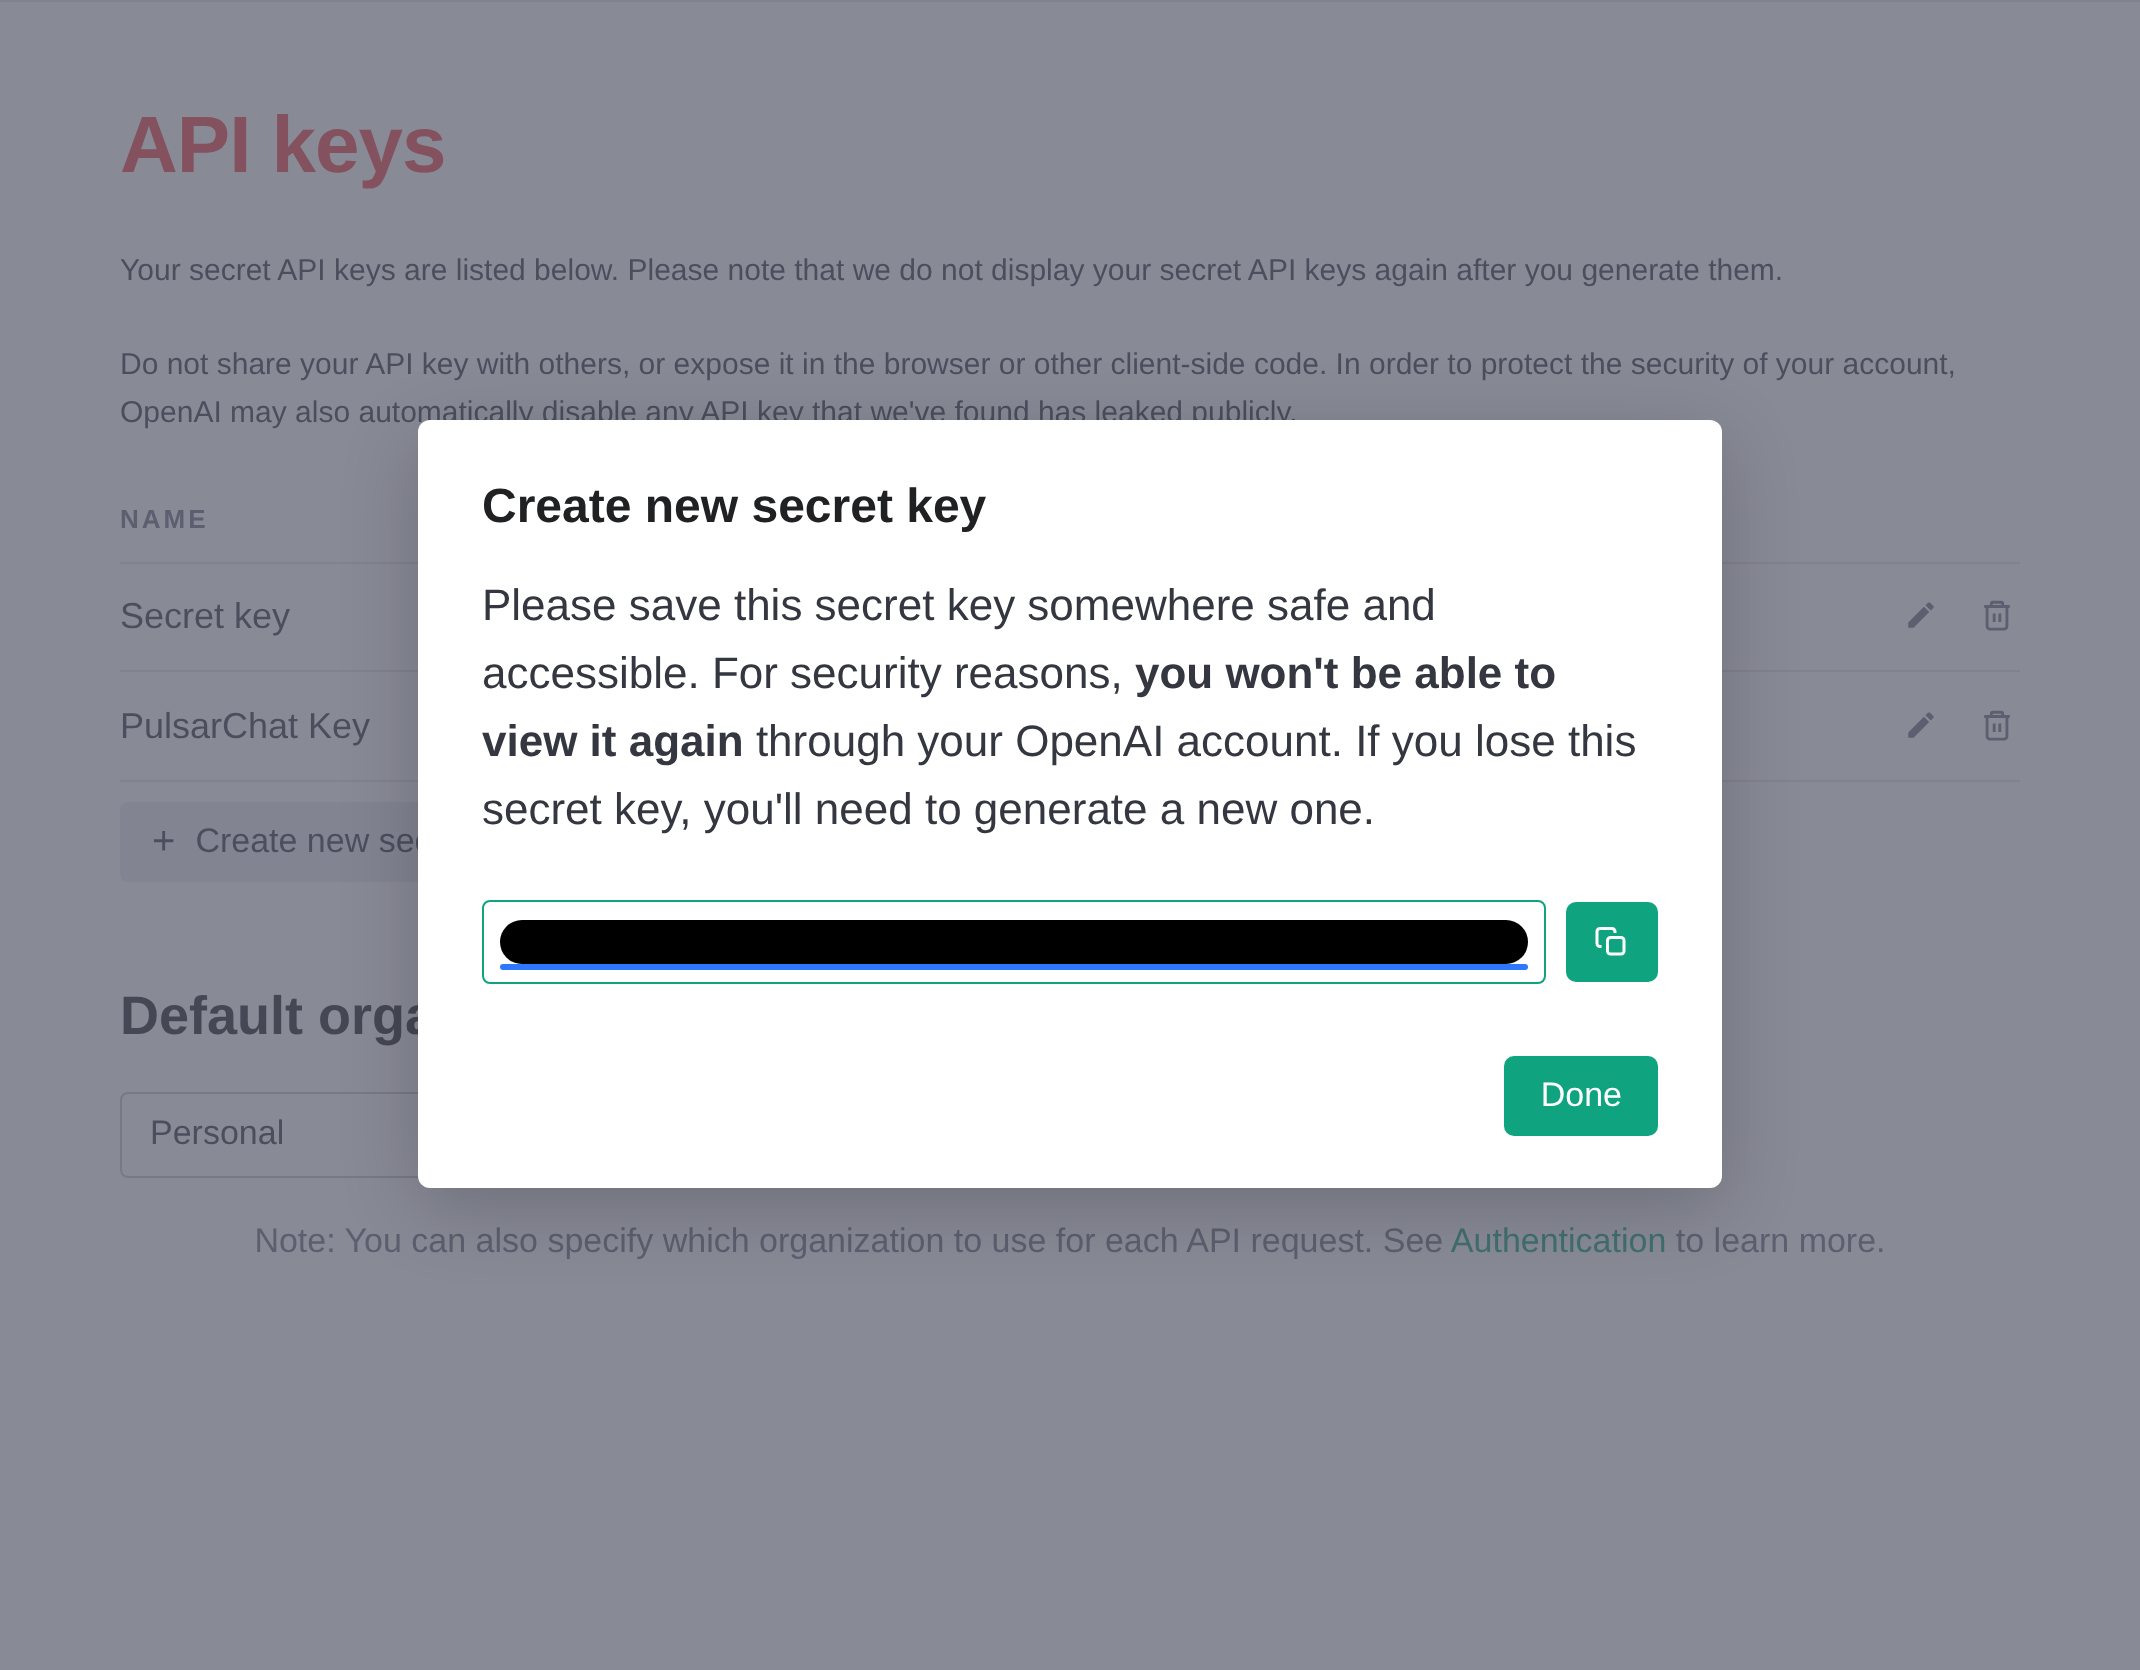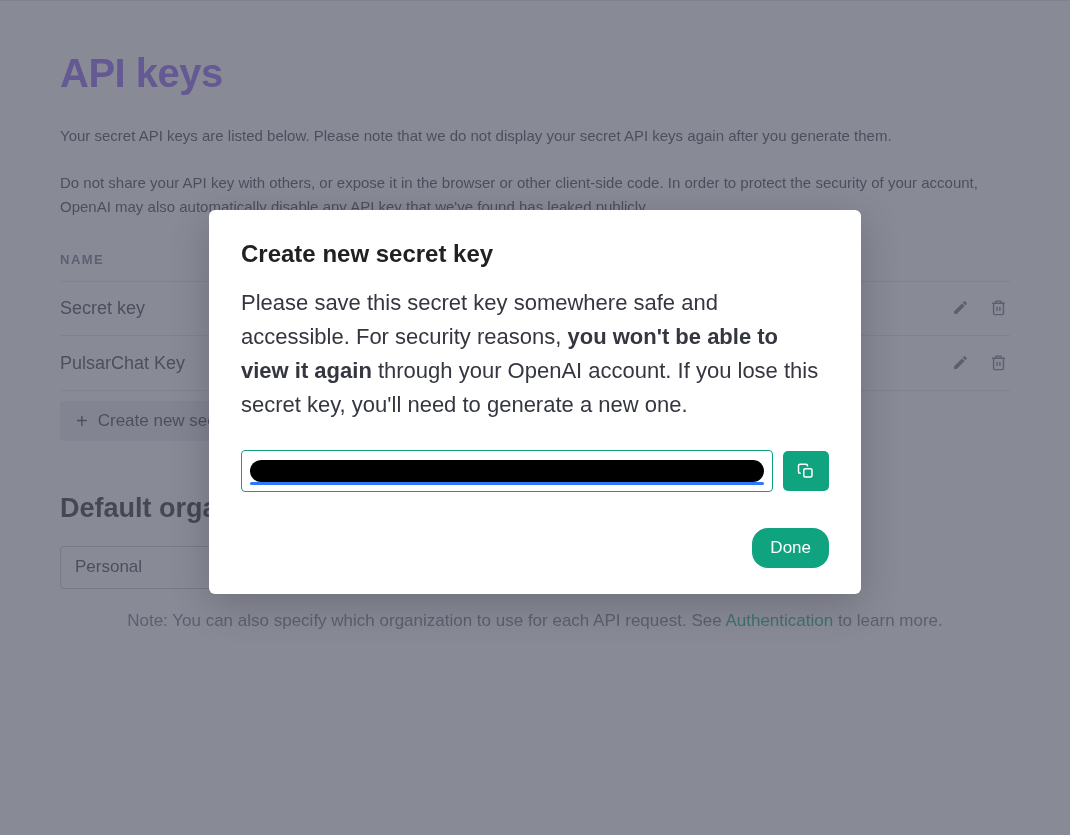--- a/index.html
+++ b/index.html
@@ -19,7 +19,7 @@
     h1.page-title {
       font-size: 40px;
       font-weight: 700;
-      color: #8b5cf6;
+      color: #ef4444;
       margin-bottom: 28px;
       letter-spacing: -0.5px;
     }

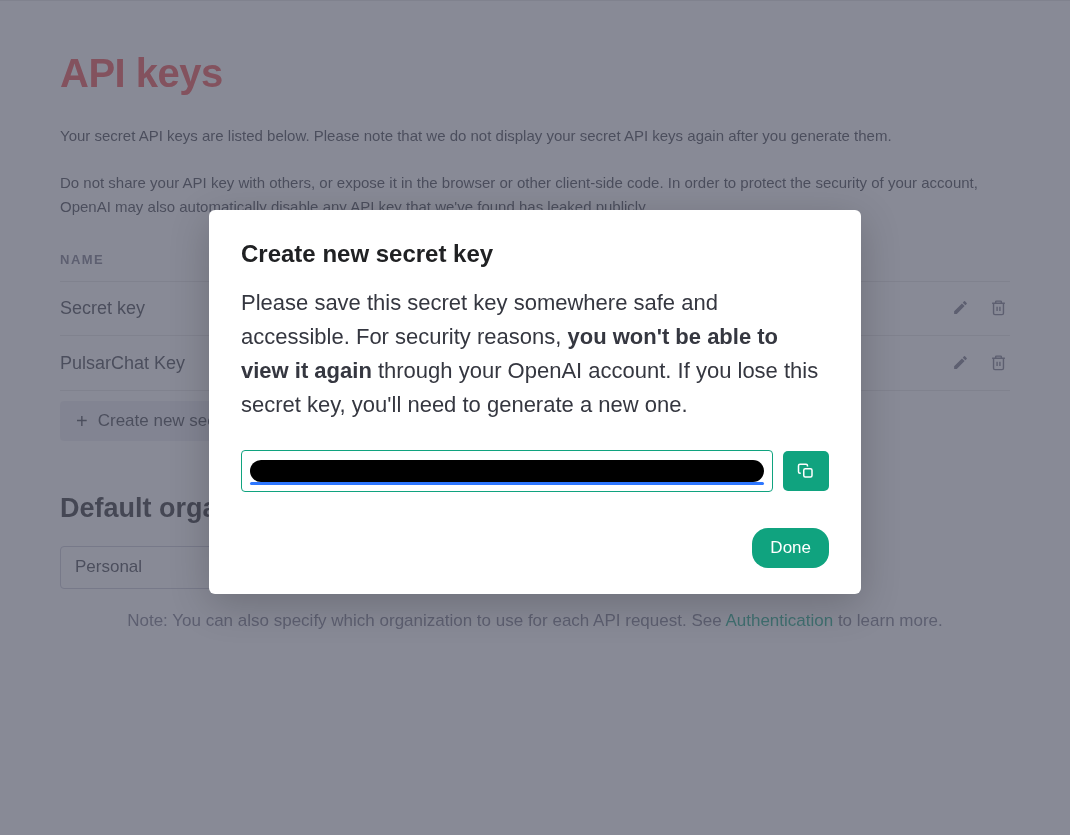--- a/index.html
+++ b/index.html
@@ -207,7 +207,7 @@
       font-size: 17px;
       font-weight: 500;
       padding: 10px 18px;
-      border-radius: 16px;
+      border-radius: 5px;
       cursor: pointer;
     }
   </style>

